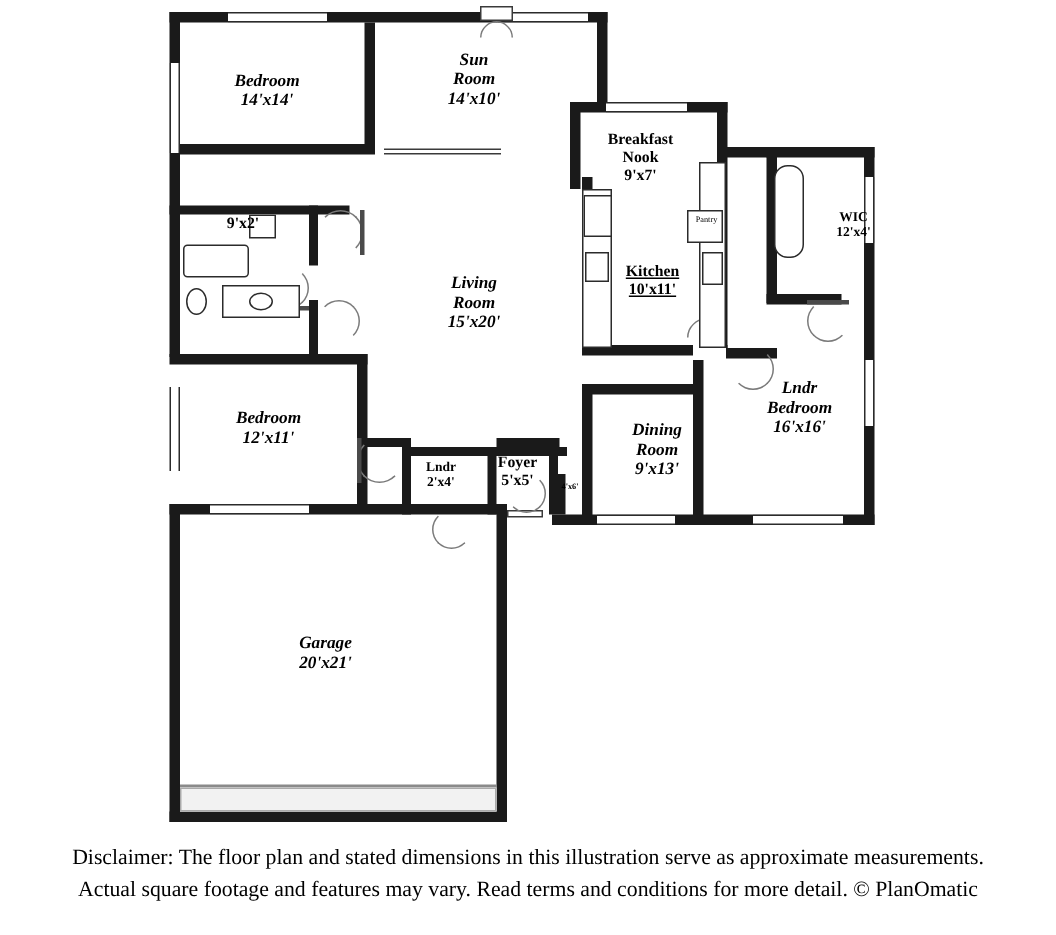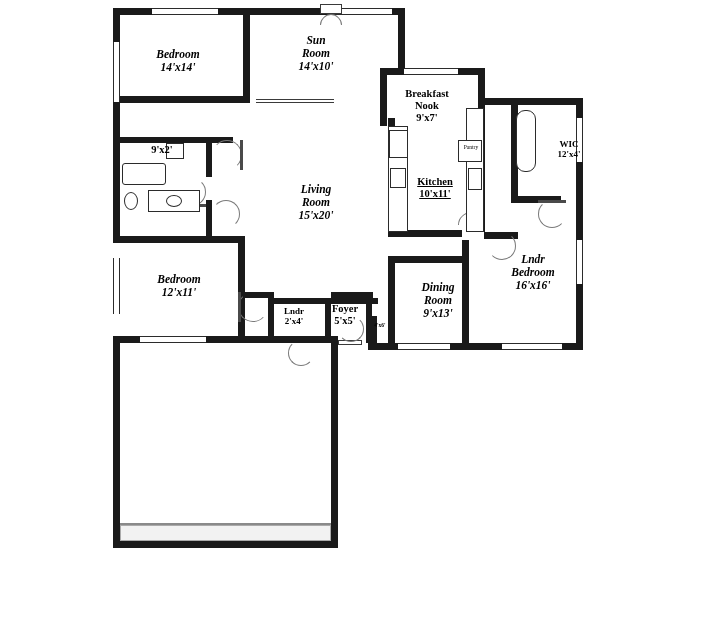--- a/index.html
+++ b/index.html
@@ -255,6 +255,10 @@
     <span class="dim">4'x6'</span>
   </div>
 
+  <div class="label lbl-lg" style="left:167px; top:423px; width:100px;">
+    <span>Garage</span>
+    <span class="dim">20'x21'</span>
+  </div>
 
   <div class="label lbl-tiny" style="left:455px; top:144px; width:32px; font-weight:normal;">
     <span>Pantry</span>

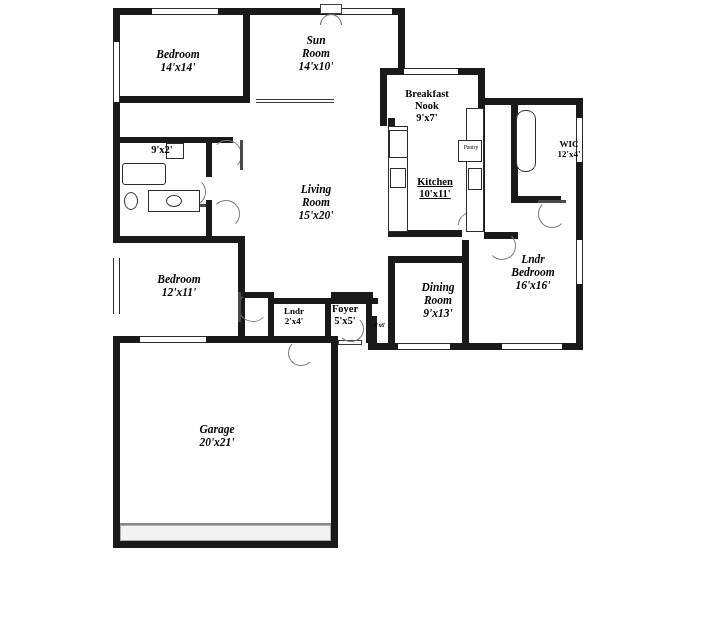--- a/index.html
+++ b/index.html
@@ -267,6 +267,7 @@
 </div>
 
 <div id="disclaimer">
+  <div>Disclaimer: The floor plan and stated dimensions in this illustration serve as approximate measurements.</div>
 </div>
 
 </body></html>

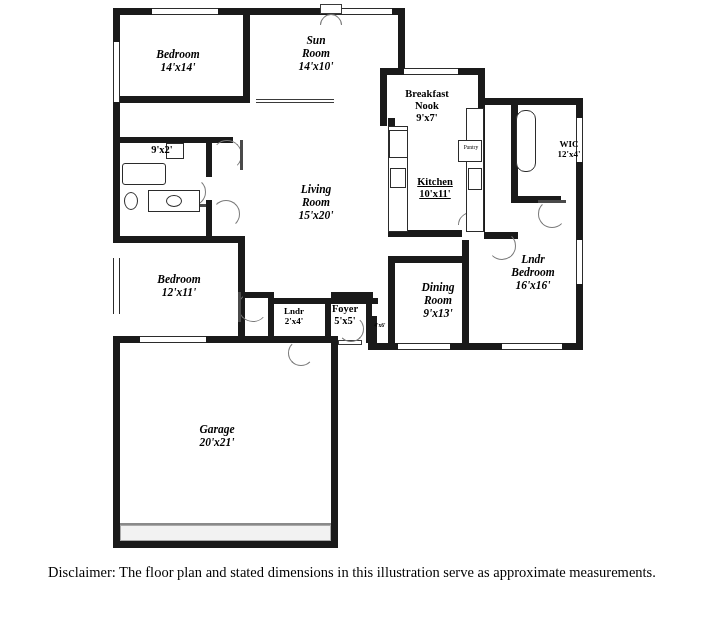--- a/index.html
+++ b/index.html
@@ -268,6 +268,7 @@
 
 <div id="disclaimer">
   <div>Disclaimer: The floor plan and stated dimensions in this illustration serve as approximate measurements.</div>
+  <div>Actual square footage and features may vary. Read terms and conditions for more detail. © PlanOmatic</div>
 </div>
 
 </body></html>

